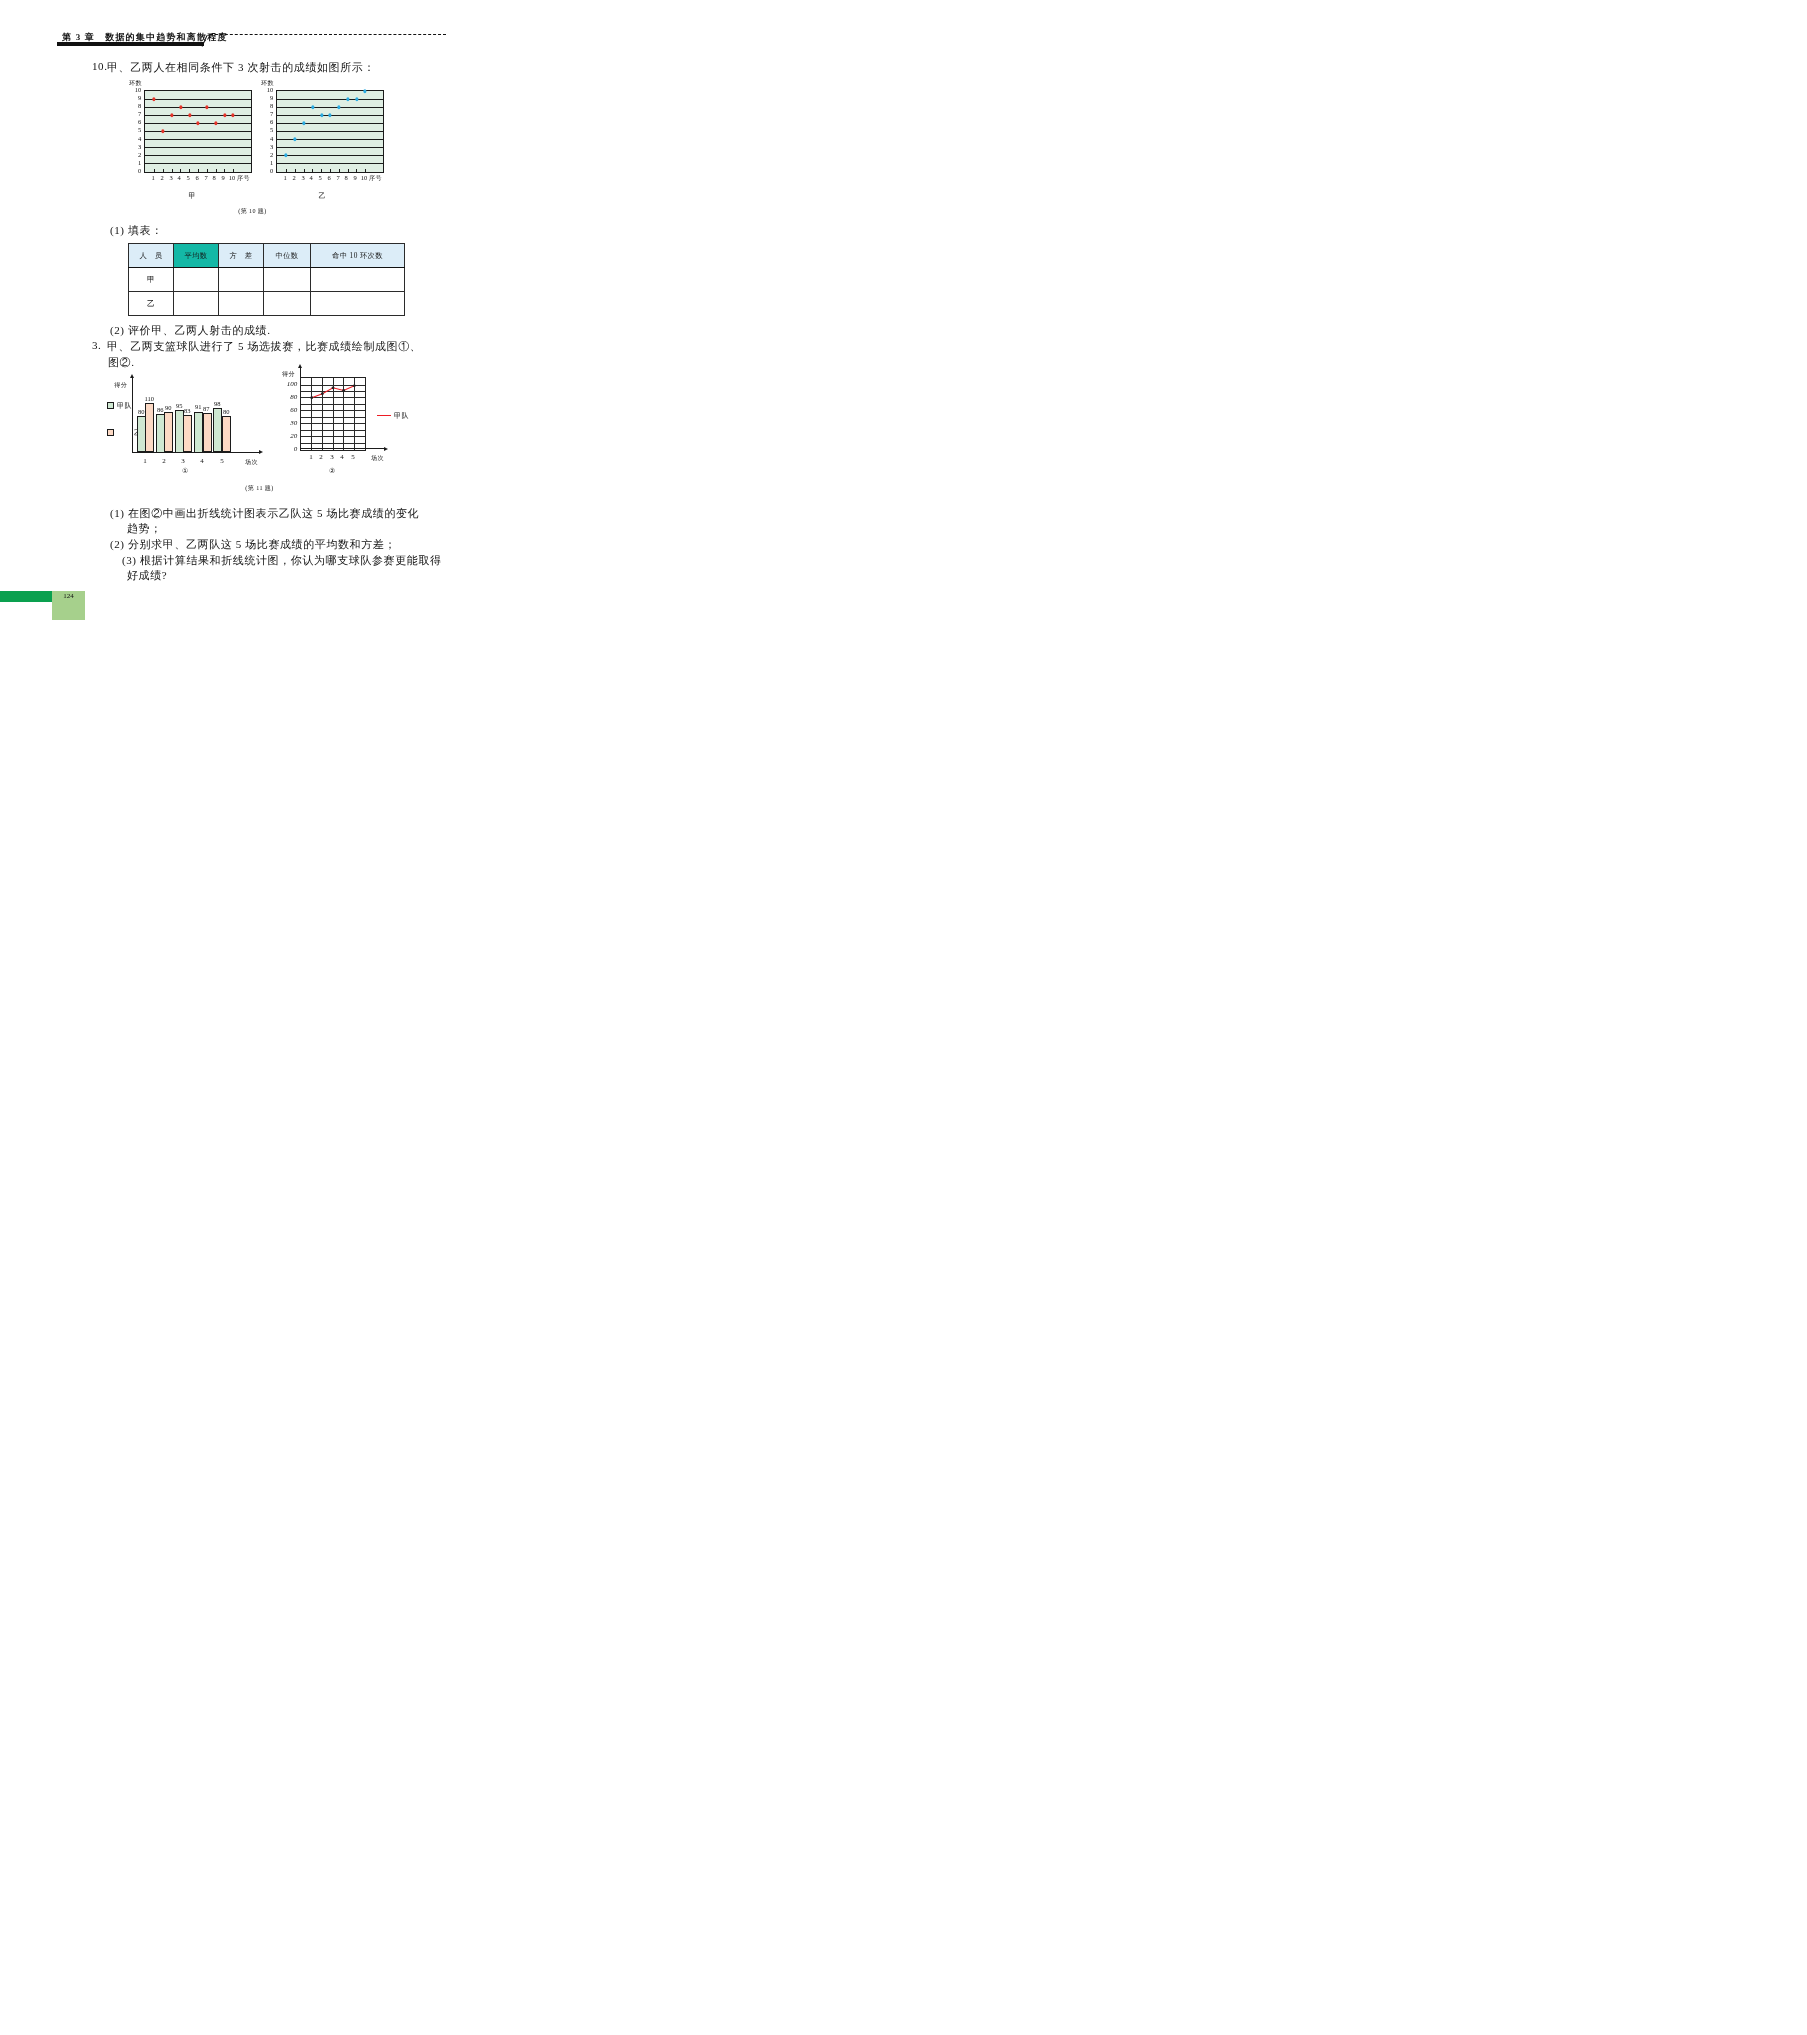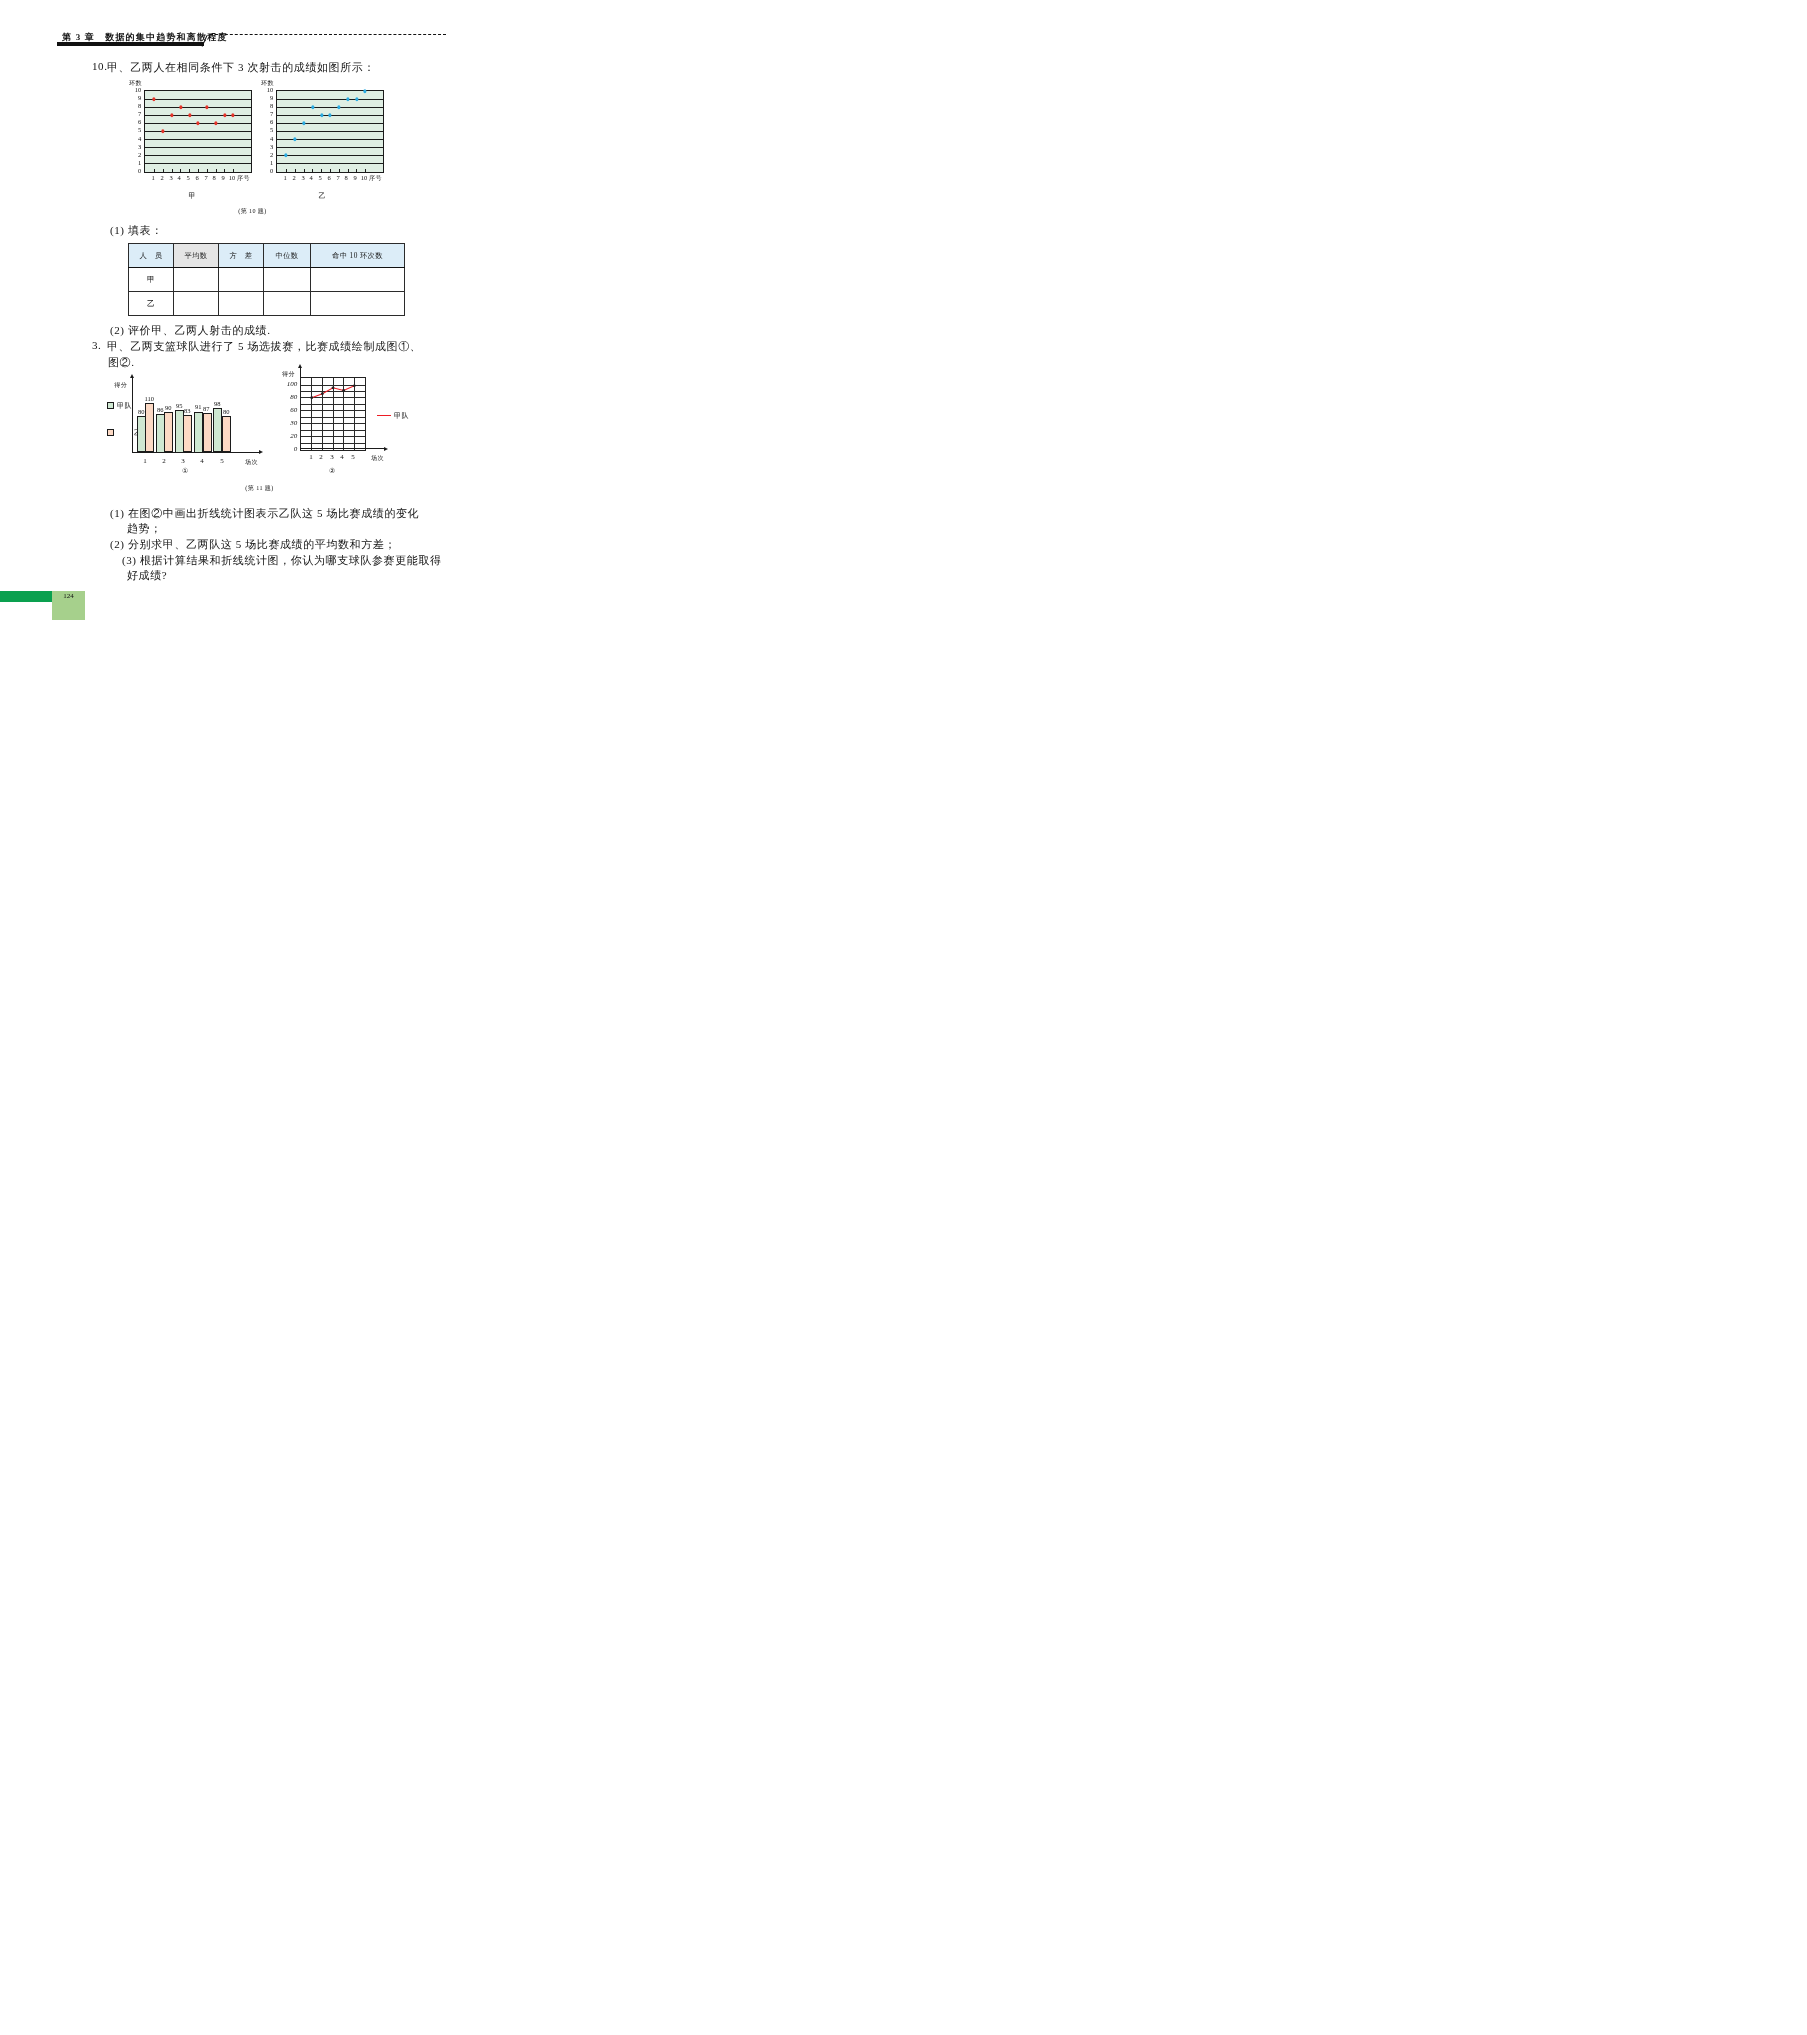--- a/index.html
+++ b/index.html
@@ -206,7 +206,7 @@
     <thead>
       <tr>
         <th style="background: rgb(220, 237, 248);">人　员</th>
-        <th style="background: #e5e5e5;">平均数</th>
+        <th style="background: #14b8a6;">平均数</th>
         <th style="background: rgb(220, 237, 248);">方　差</th>
         <th style="background: rgb(220, 237, 248);">中位数</th>
         <th style="background: rgb(220, 237, 248);">命中 10 环次数</th>

